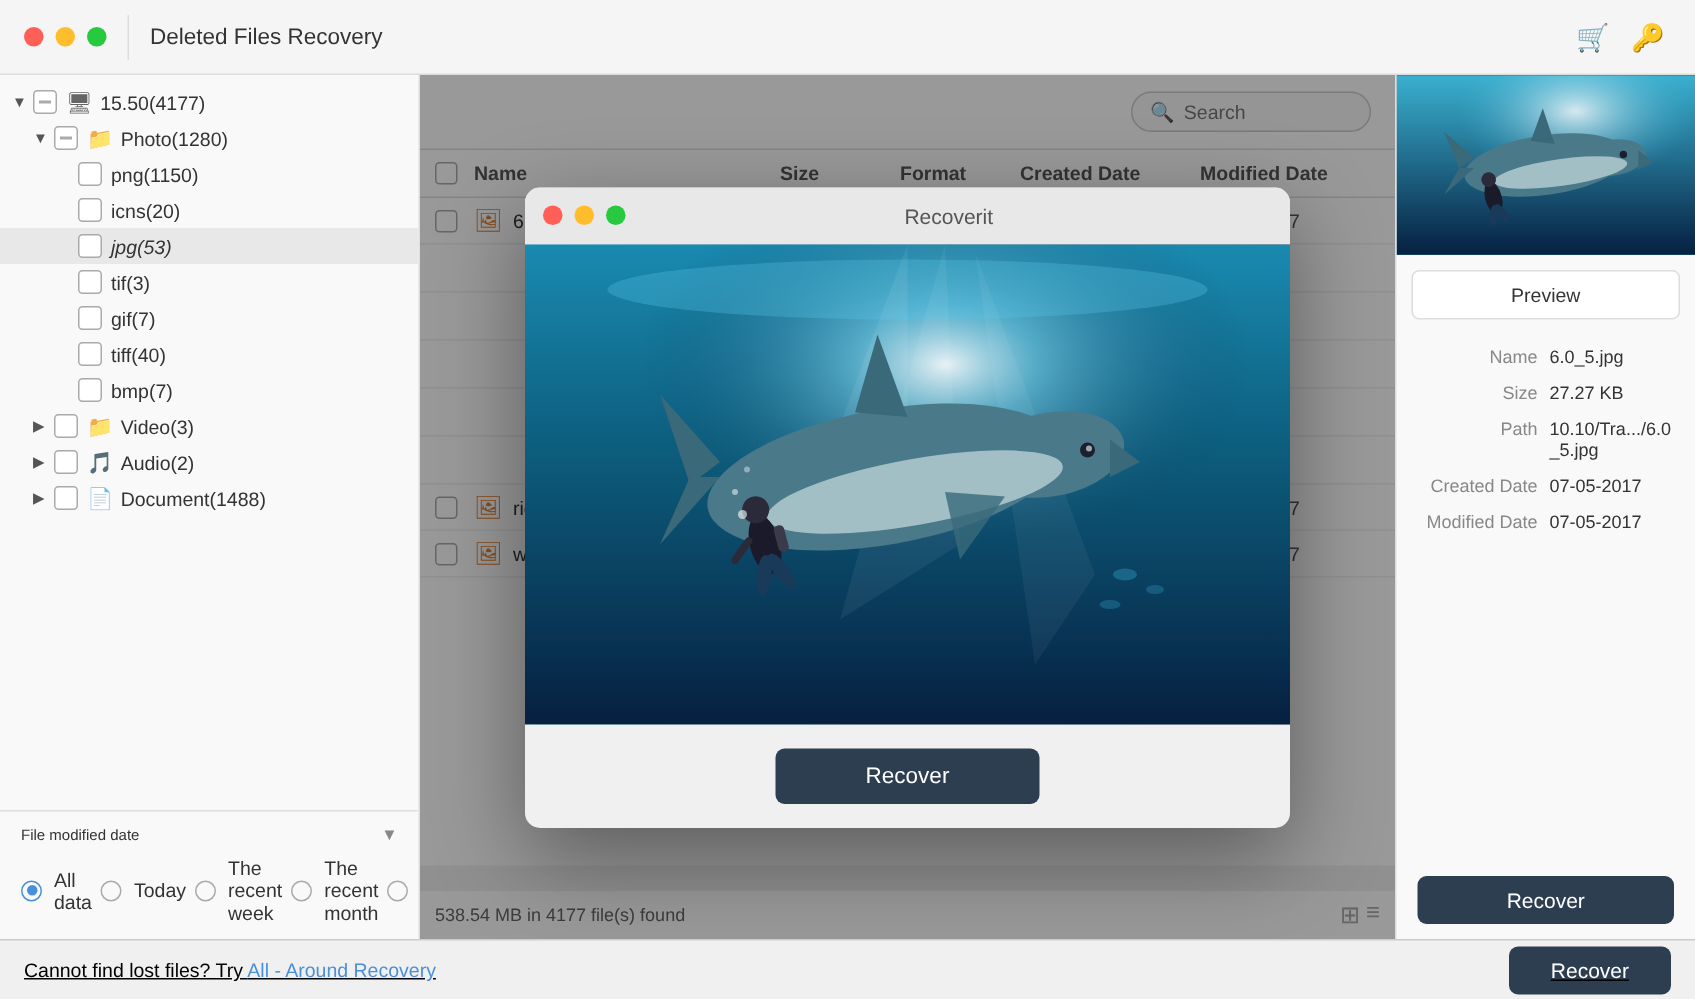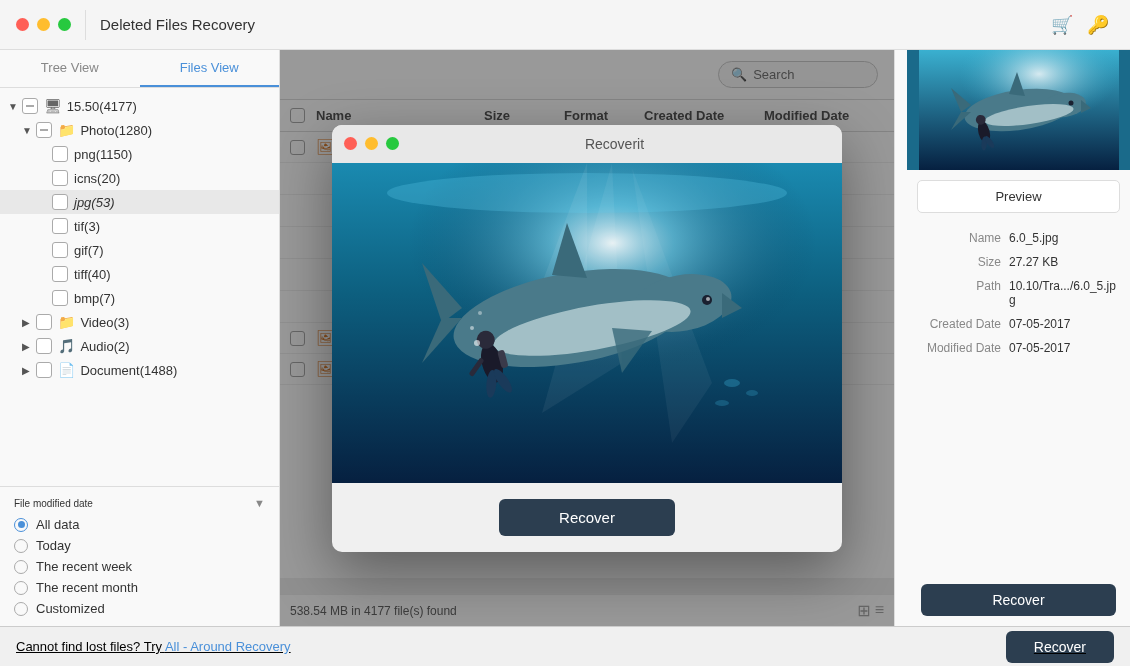--- a/index.html
+++ b/index.html
@@ -251,14 +251,6 @@
 
   <div class="sidebar">
 
-    <div class="sidebar-tabs">
-      <div class="sidebar-tab">
-        <span>Tree View</span>
-      </div>
-      <div class="sidebar-tab active">
-        <span>Files View</span>
-      </div>
-    </div>
 
     <div class="sidebar-tree">
 

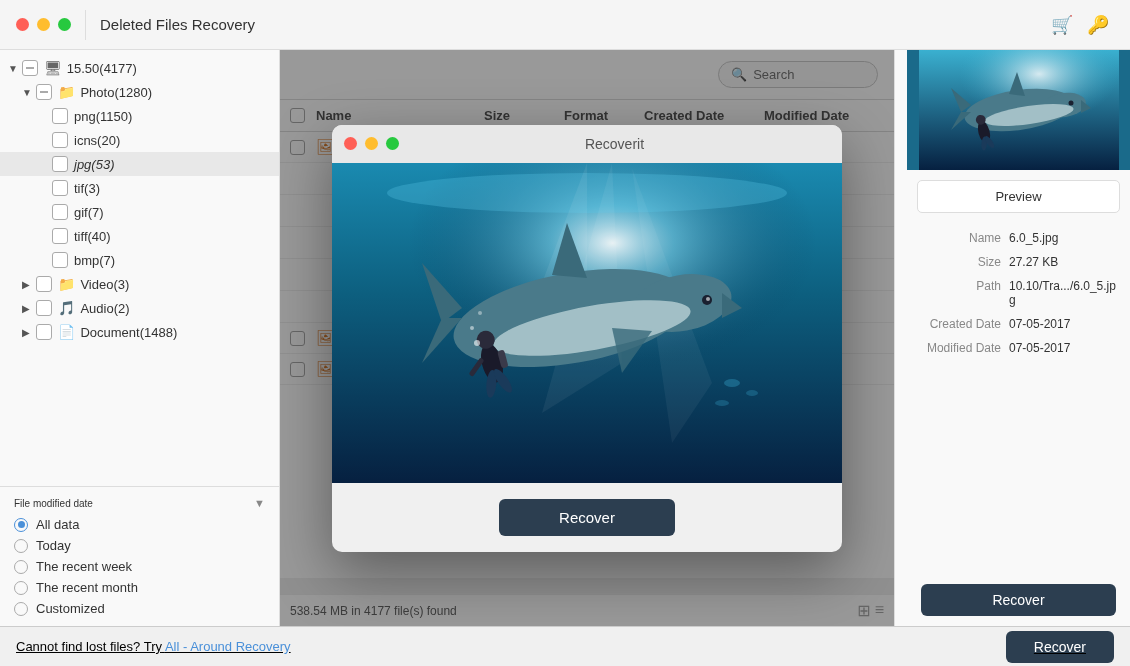--- a/index.html
+++ b/index.html
@@ -117,13 +117,12 @@
 
     
     .right-panel {
-      width: 236px;
+      width: 200px;
       background: #f9f9f9;
       border-left: 1px solid #ddd;
       display: flex;
       flex-direction: column;
       overflow: hidden;
-      padding-left: 12px;
     }
     .preview-image-area {
       height: 120px;

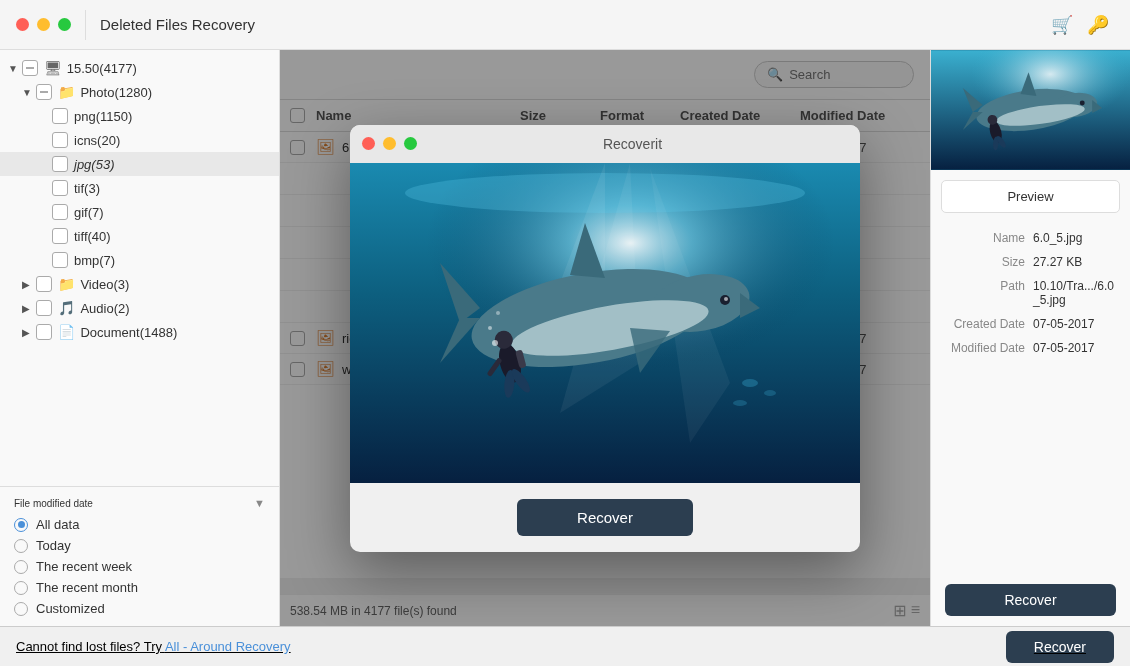--- a/index.html
+++ b/index.html
@@ -66,7 +66,7 @@
     .filter-title-row { display: flex; align-items: center; justify-content: space-between; margin-bottom: 8px; cursor: pointer; }
     .filter-title { font-size: 10px; color: #333; font-weight: 500; }
     .filter-arrow { font-size: 11px; color: #888; }
-    .filter-options { display: flex; flex-direction: column; gap: 6px; }
+    .filter-options { display: flex; flex-direction: row; gap: 6px; }
     .filter-option { display: flex; align-items: center; gap: 8px; font-size: 13px; color: #333; cursor: pointer; }
     .radio-btn { width: 14px; height: 14px; border-radius: 50%; border: 1.5px solid #aaa; flex-shrink: 0; display: flex; align-items: center; justify-content: center; }
     .radio-btn.selected { border-color: #4a90d9; }

